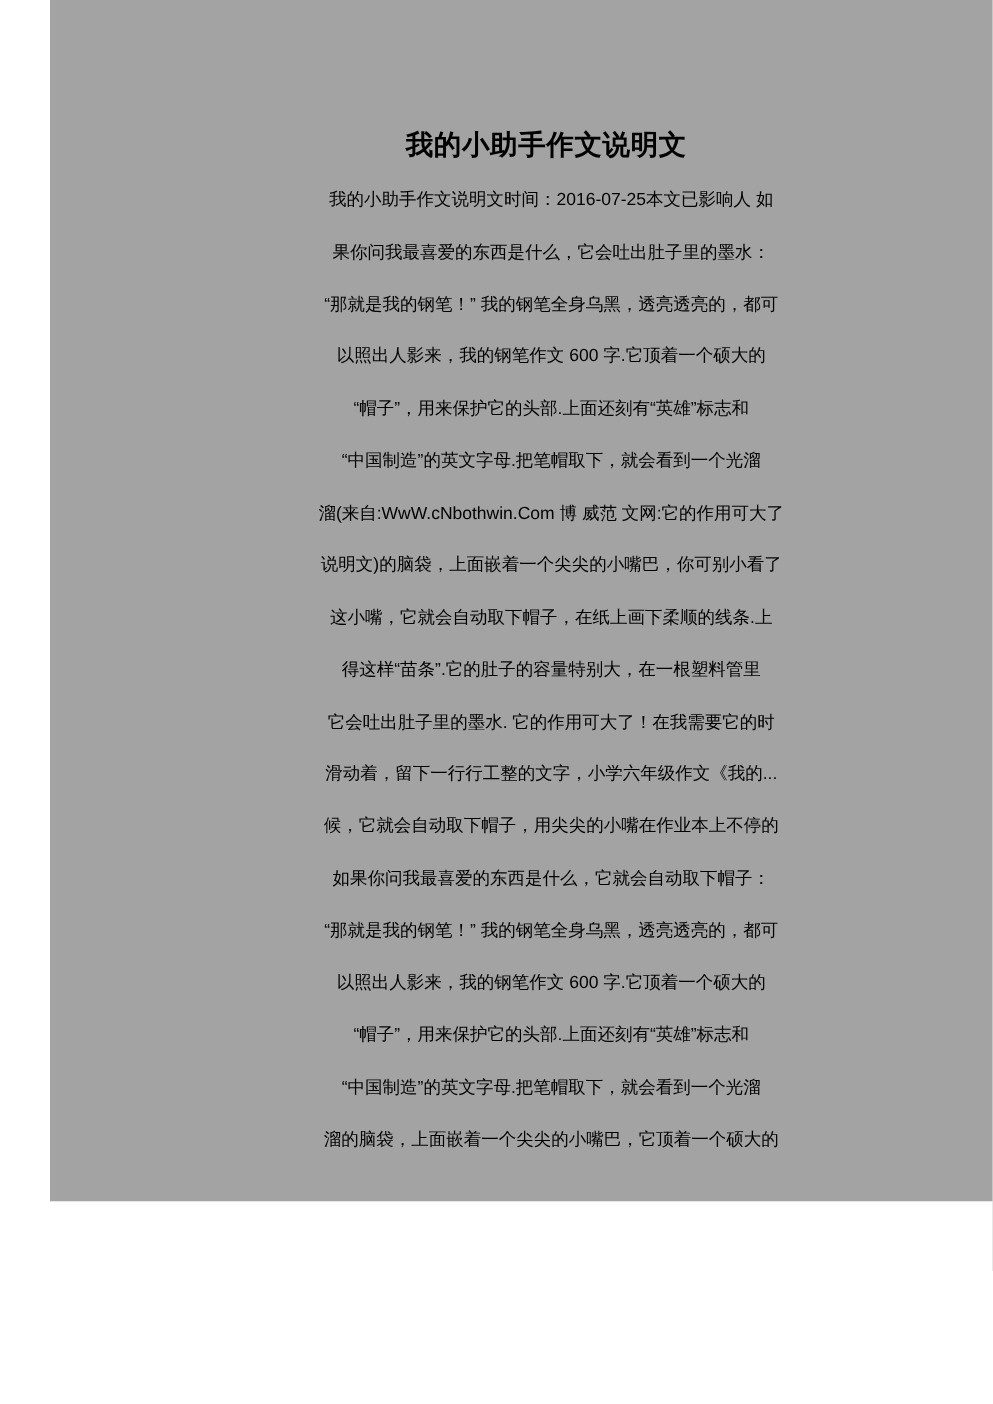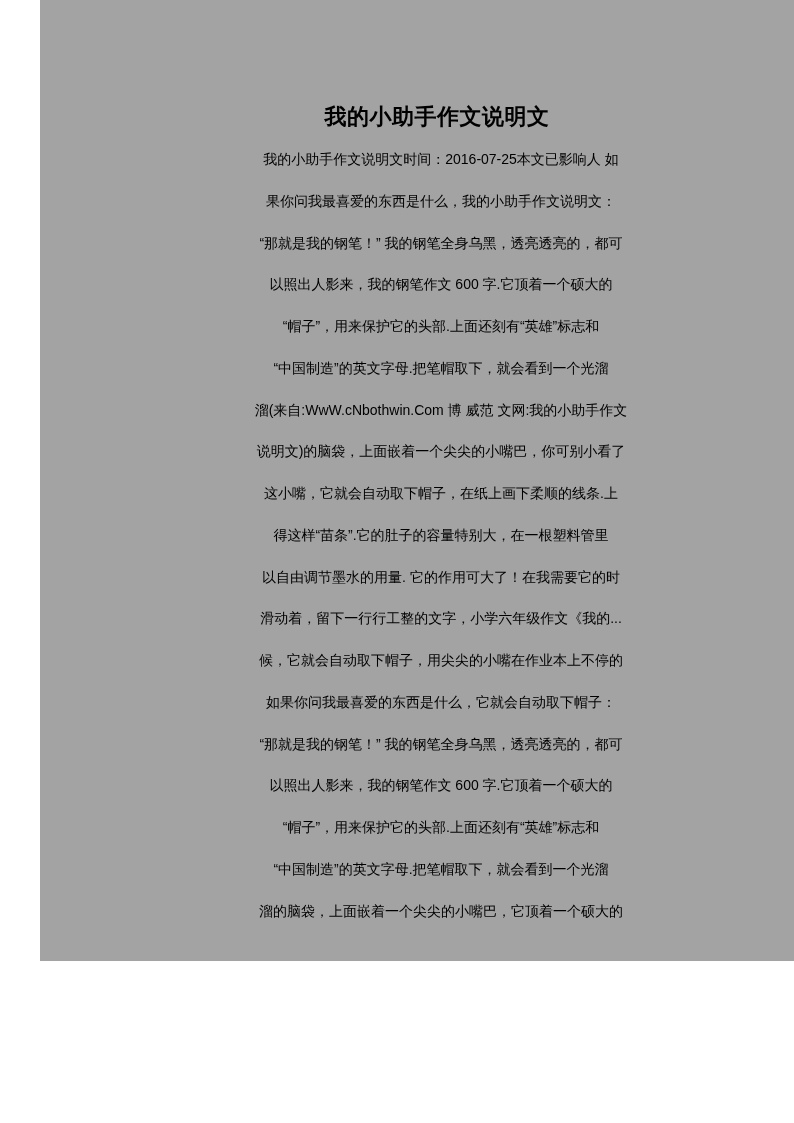--- a/index.html
+++ b/index.html
@@ -59,7 +59,7 @@
   <h1 class="title">我的小助手作文说明文</h1>
   <div class="body">
     <span class="line">我的小助手作文说明文时间：2016-07-25本文已影响人  如</span>
-    <span class="line">果你问我最喜爱的东西是什么，我的小助手作文说明文：</span>
+    <span class="line">果你问我最喜爱的东西是什么，它会吐出肚子里的墨水：</span>
     <span class="line">“那就是我的钢笔！” 我的钢笔全身乌黑，透亮透亮的，都可</span>
     <span class="line">以照出人影来，我的钢笔作文 600 字.它顶着一个硕大的</span>
     <span class="line">“帽子”，用来保护它的头部.上面还刻有“英雄”标志和</span>

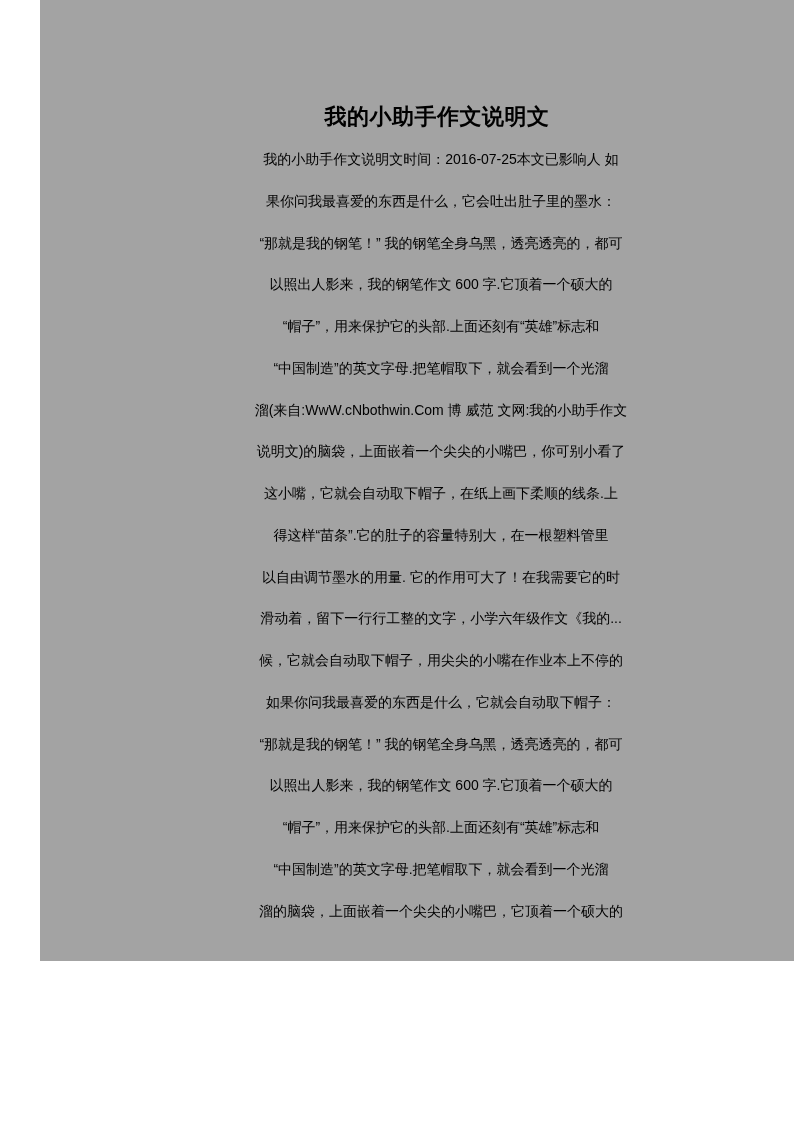--- a/index.html
+++ b/index.html
@@ -64,7 +64,7 @@
     <span class="line">以照出人影来，我的钢笔作文 600 字.它顶着一个硕大的</span>
     <span class="line">“帽子”，用来保护它的头部.上面还刻有“英雄”标志和</span>
     <span class="line">“中国制造”的英文字母.把笔帽取下，就会看到一个光溜</span>
-    <span class="line">溜(来自:WwW.cNbothwin.Com 博 威范 文网:我的小助手作文</span>
+    <span class="line">溜(来自:WwW.cNbothwin.Com 博 威范 文网:它的作用可大了</span>
     <span class="line">说明文)的脑袋，上面嵌着一个尖尖的小嘴巴，你可别小看了</span>
     <span class="line">这小嘴，它就会自动取下帽子，在纸上画下柔顺的线条.上</span>
     <span class="line">得这样“苗条”.它的肚子的容量特别大，在一根塑料管里</span>

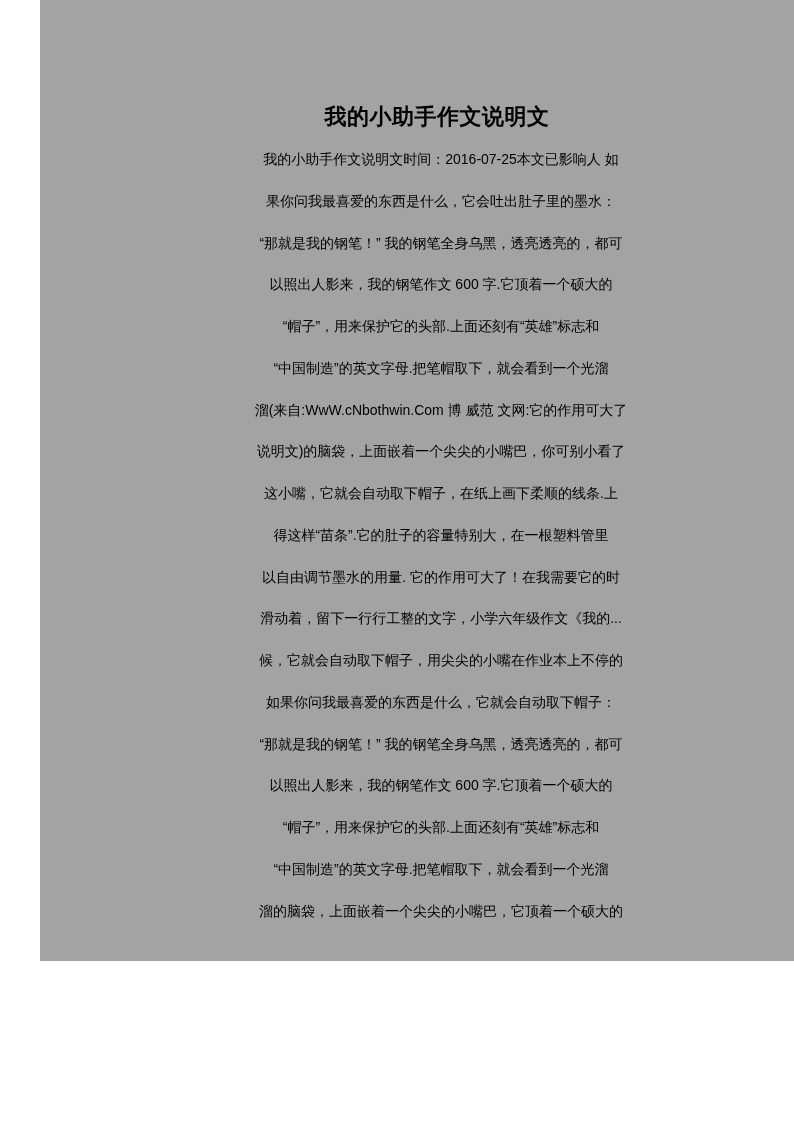--- a/index.html
+++ b/index.html
@@ -68,7 +68,7 @@
     <span class="line">说明文)的脑袋，上面嵌着一个尖尖的小嘴巴，你可别小看了</span>
     <span class="line">这小嘴，它就会自动取下帽子，在纸上画下柔顺的线条.上</span>
     <span class="line">得这样“苗条”.它的肚子的容量特别大，在一根塑料管里</span>
-    <span class="line">以自由调节墨水的用量.   它的作用可大了！在我需要它的时</span>
+    <span class="line">它会吐出肚子里的墨水.   它的作用可大了！在我需要它的时</span>
     <span class="line">滑动着，留下一行行工整的文字，小学六年级作文《我的...</span>
     <span class="line">候，它就会自动取下帽子，用尖尖的小嘴在作业本上不停的</span>
     <span class="line">如果你问我最喜爱的东西是什么，它就会自动取下帽子：</span>

